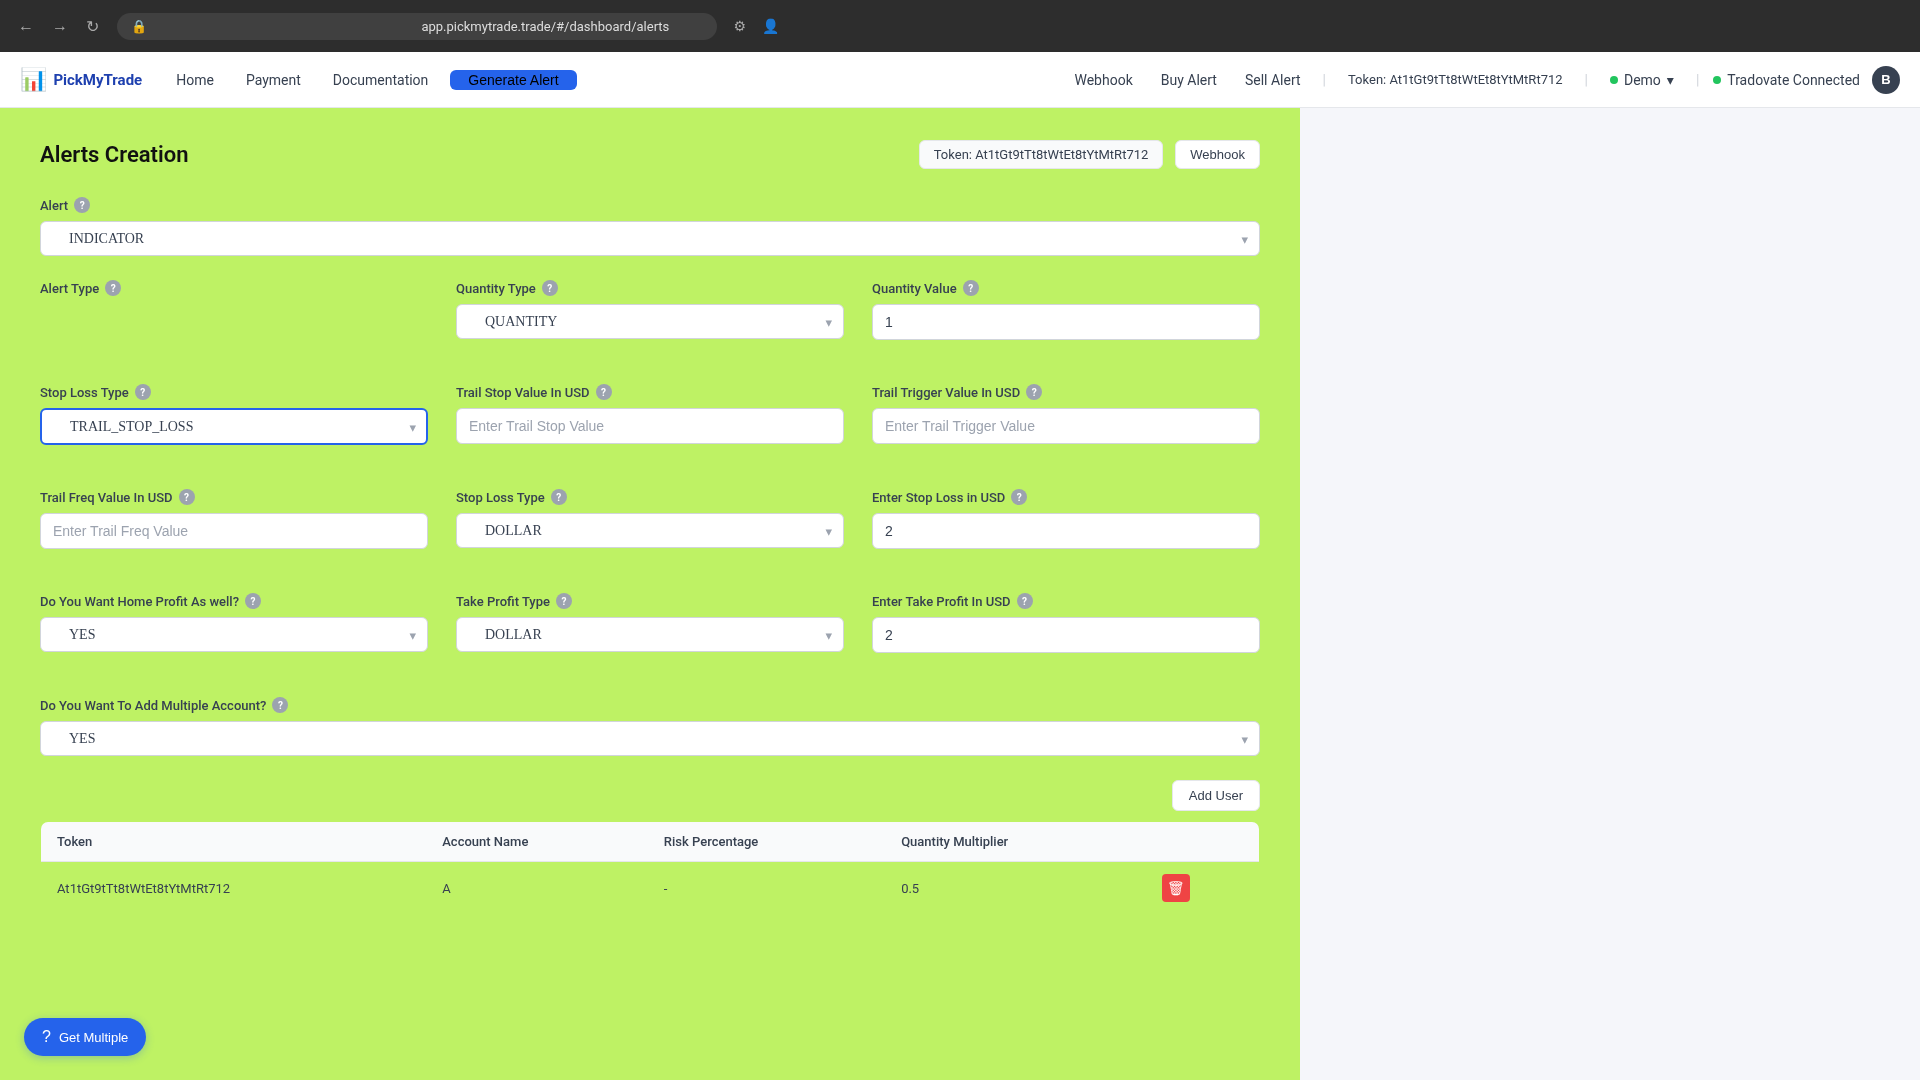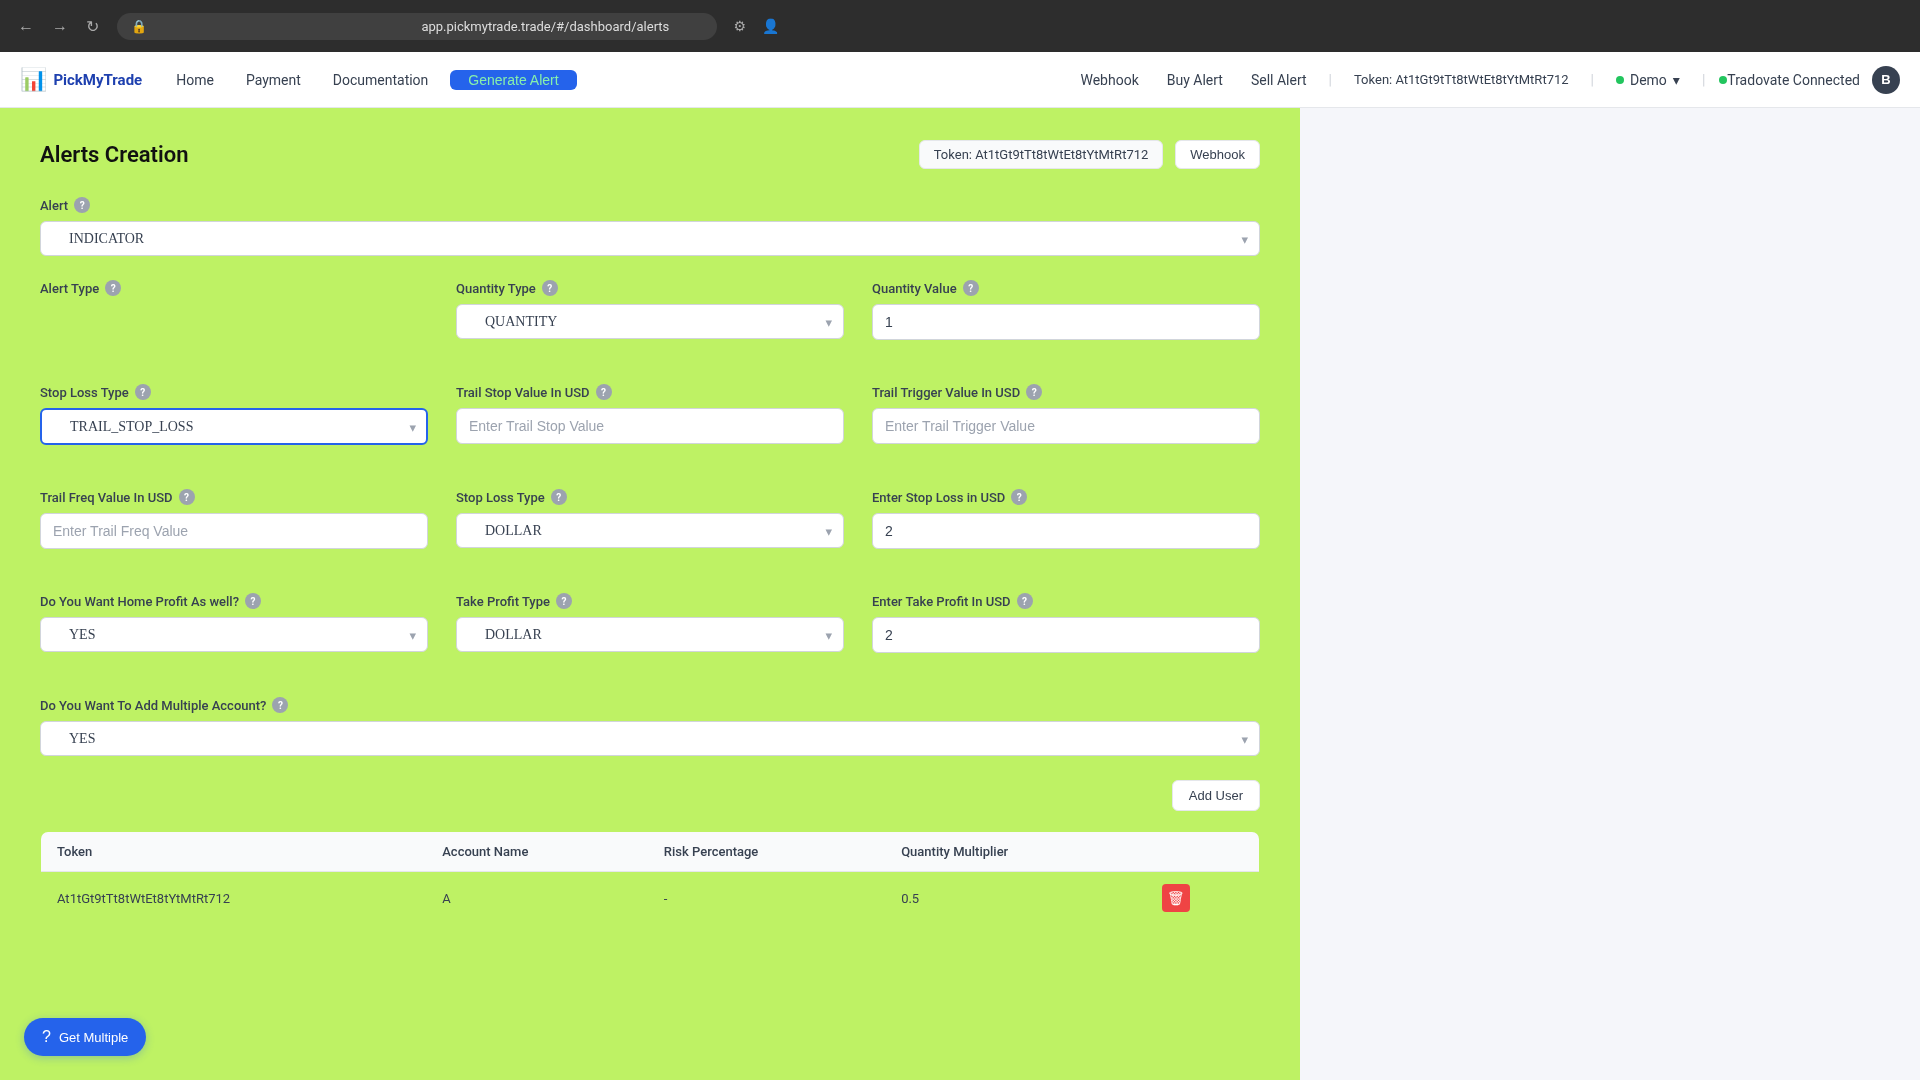--- a/index.html
+++ b/index.html
@@ -21,7 +21,7 @@
     .logo-text { font-weight: 700; font-size: 15px; color: #1e40af; text-align: right; }
     .nav-links { display: flex; gap: 4px; align-items: center; }
     .nav-link { padding: 6px 14px; color: #374151; font-size: 14px; cursor: pointer; border-radius: 4px; text-decoration: none; }
-    .nav-btn-generate { background: #2563eb; color: #86efac; border: none; border-radius: 6px; padding: 2px 18px; font-size: 14px; font-weight: 500; cursor: pointer; margin-left: 4px; }
+    .nav-btn-generate { background: #2563eb; color: #000000; border: none; border-radius: 6px; padding: 2px 18px; font-size: 14px; font-weight: 500; cursor: pointer; margin-left: 4px; }
     .header-right { margin-left: auto; display: flex; align-items: center; gap: 12px; }
     .header-right-link { color: #374151; font-size: 14px; cursor: pointer; padding: 4px 8px; }
     .header-token { color: #374151; font-size: 13px; padding: 4px 8px; }

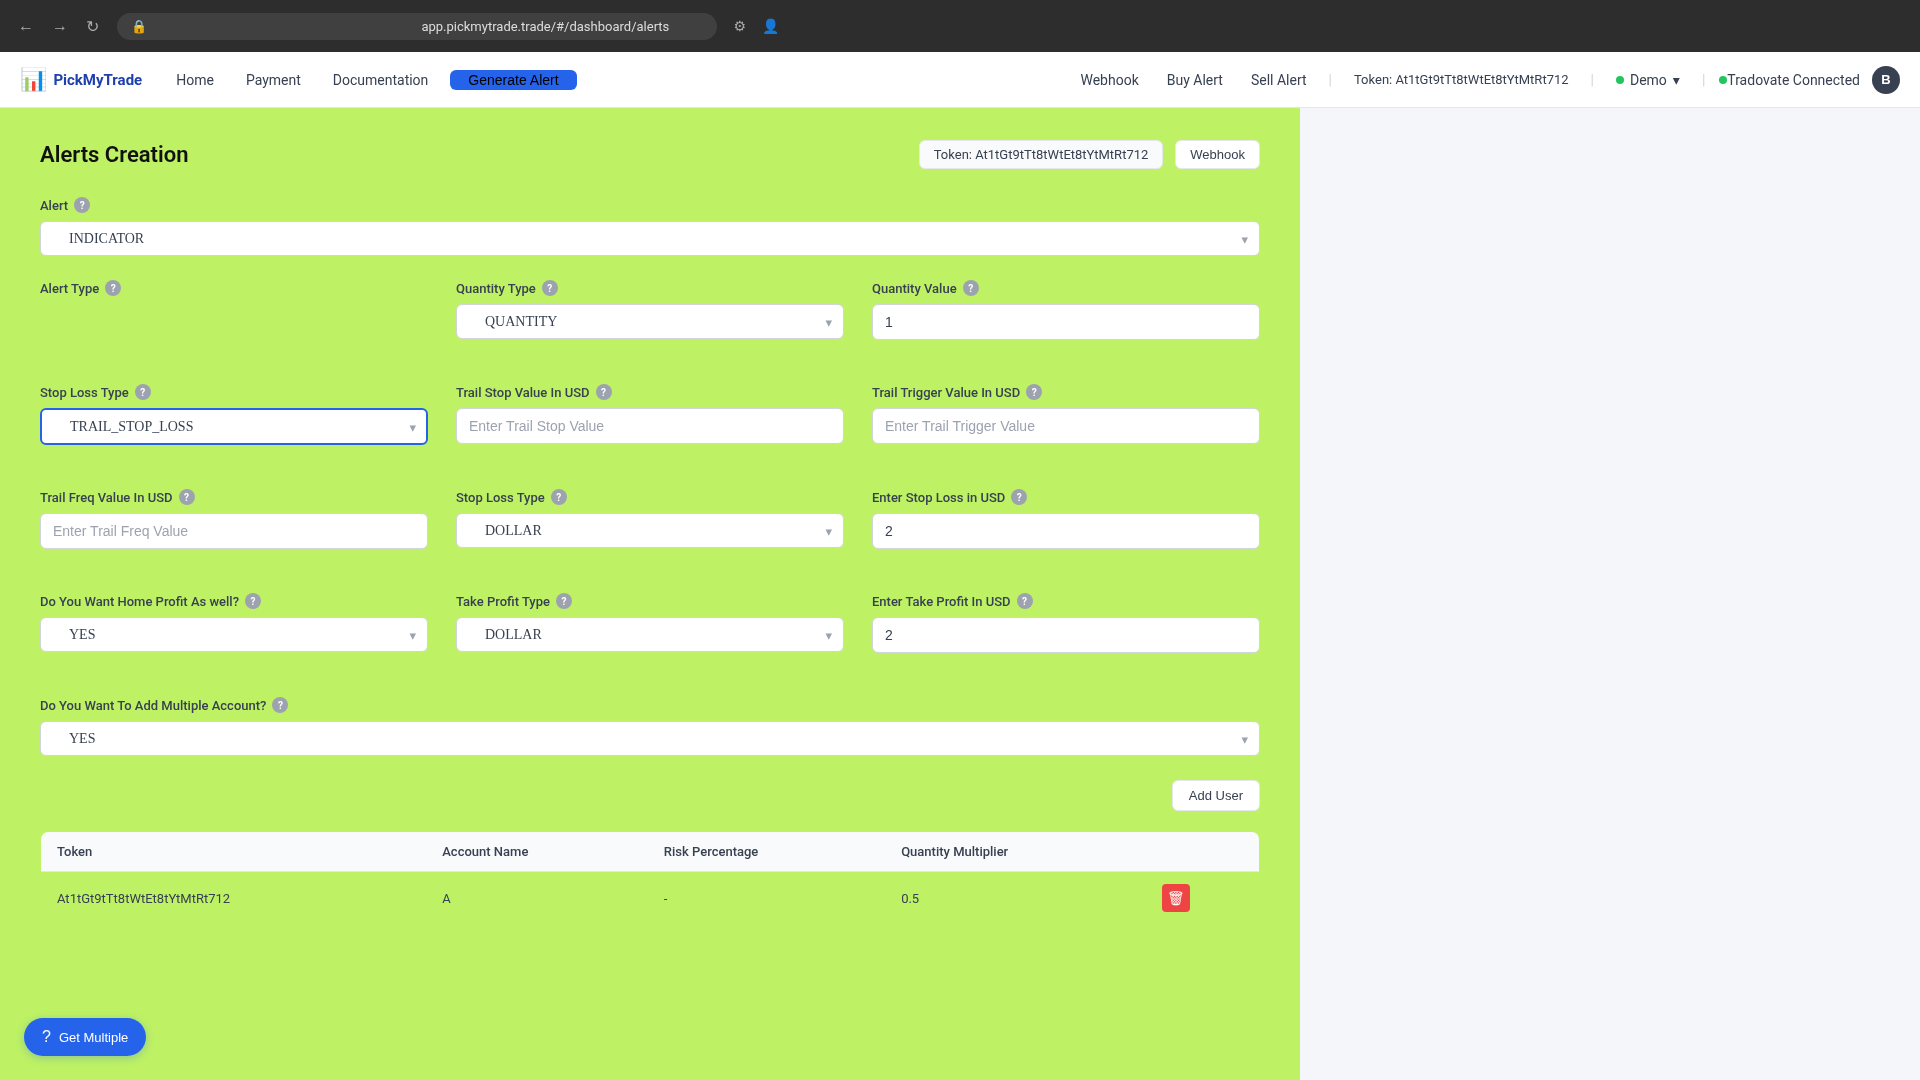--- a/index.html
+++ b/index.html
@@ -27,7 +27,7 @@
     .header-token { color: #374151; font-size: 13px; padding: 4px 8px; }
     .header-demo { display: flex; align-items: center; gap: 6px; font-size: 14px; color: #374151; cursor: pointer; padding: 4px 8px; }
     .header-demo-dot { width: 8px; height: 8px; background: #22c55e; border-radius: 50%; display: inline-block; }
-    .tradovate-connected { display: flex; align-items: center; font-size: 14px; color: #374151; }
+    .tradovate-connected { display: flex; align-items: center; gap: 6px; font-size: 14px; color: #374151; }
     .tradovate-dot { width: 8px; height: 8px; background: #22c55e; border-radius: 50%; display: inline-block; }
     .avatar-btn { background: #374151; color: #fff; border: none; border-radius: 50%; width: 28px; height: 28px; font-size: 13px; font-weight: 600; cursor: pointer; }
     .separator { color: #d1d5db; margin: 0 2px; }

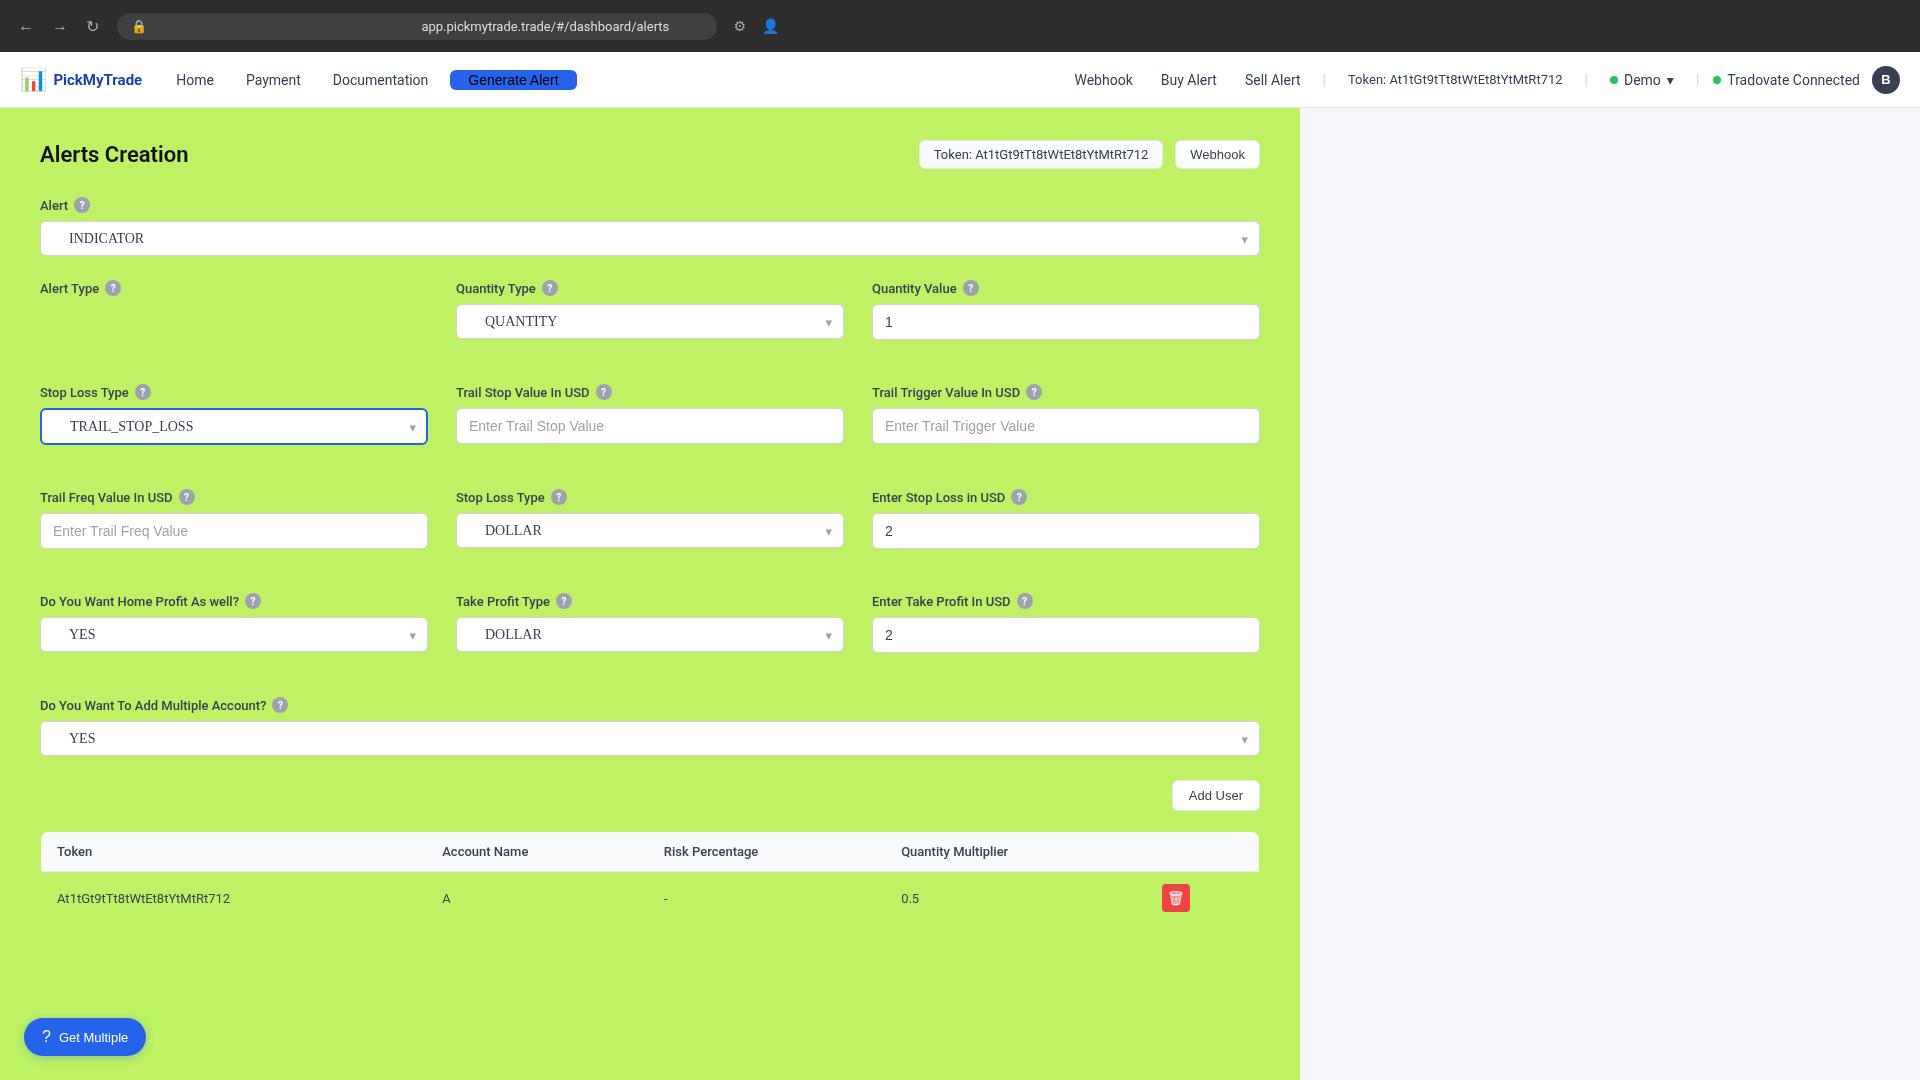--- a/index.html
+++ b/index.html
@@ -60,7 +60,7 @@
 
     
     .table-section { margin-top: 24px; }
-    .table-header-row { display: flex; justify-content: flex-end; margin-bottom: 20px; }
+    .table-header-row { display: flex; justify-content: flex-end; margin-bottom: 10px; }
     .add-user-btn { background: #fff; border: 1px solid #e5e7eb; border-radius: 6px; padding: 7px 16px; font-size: 13px; color: #374151; cursor: pointer; }
 
     table { width: 100%; border-collapse: collapse; border: 1px solid #e5e7eb; border-radius: 8px; overflow: hidden; }

